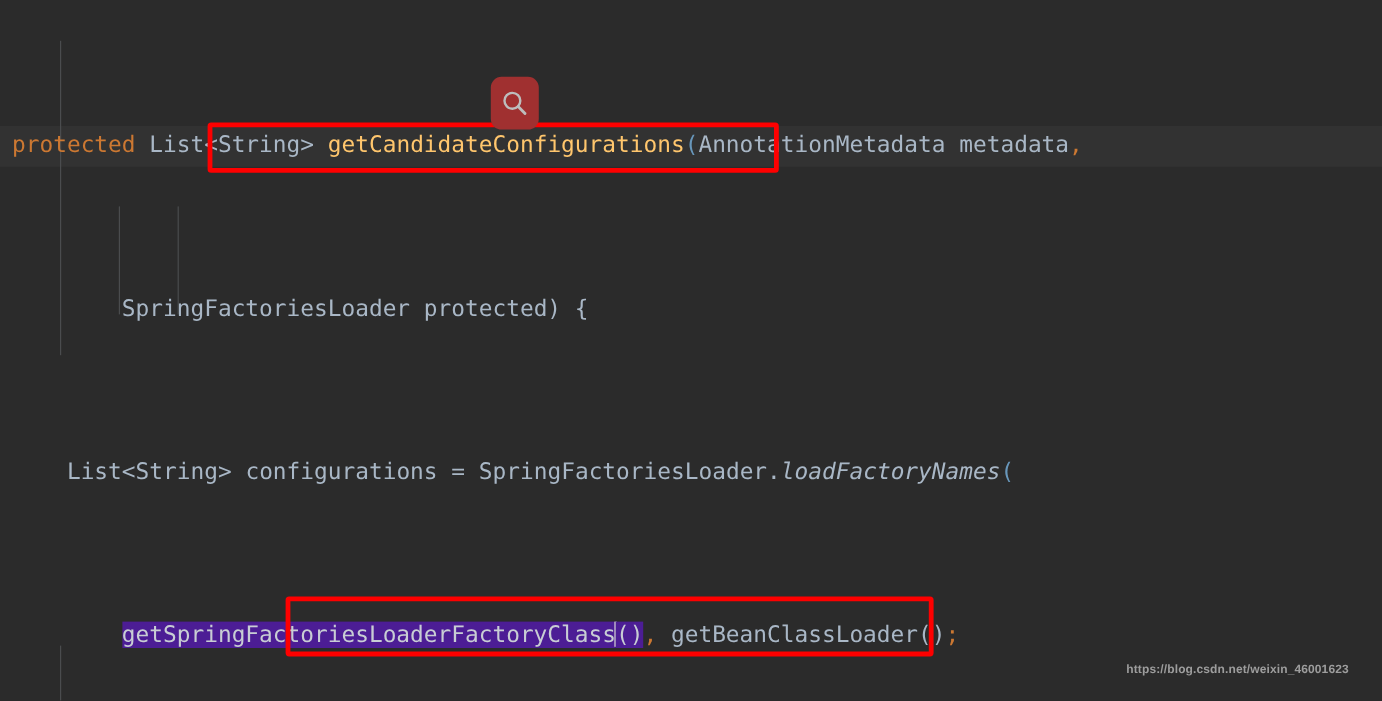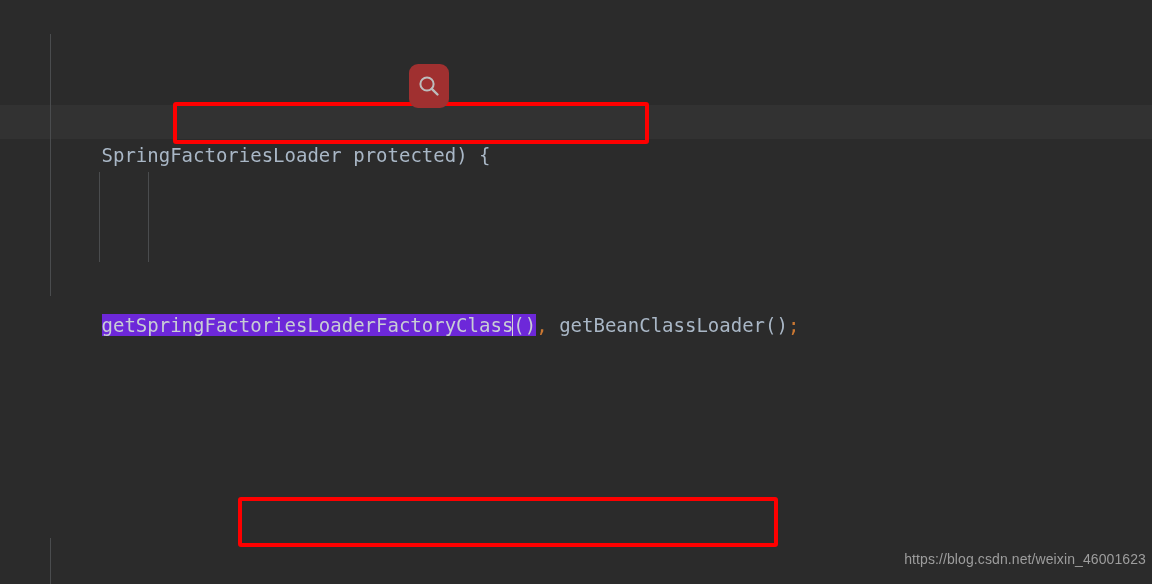--- a/index.html
+++ b/index.html
@@ -125,6 +125,7 @@
 
   <div class="code">
 
+    <div class="line"><span class="kw">protected</span> <span class="typ">List&lt;String&gt;</span> <span class="mth">getCandidateConfigurations</span><span class="ang">(</span><span class="typ">AnnotationMetadata</span> <span class="typ">metadata</span><span class="op">,</span></div>
 
     <div class="line">        <span class="typ">SpringFactoriesLoader</span> <span class="typ">protected</span><span class="pun">)</span> <span class="pun">{</span></div>
 

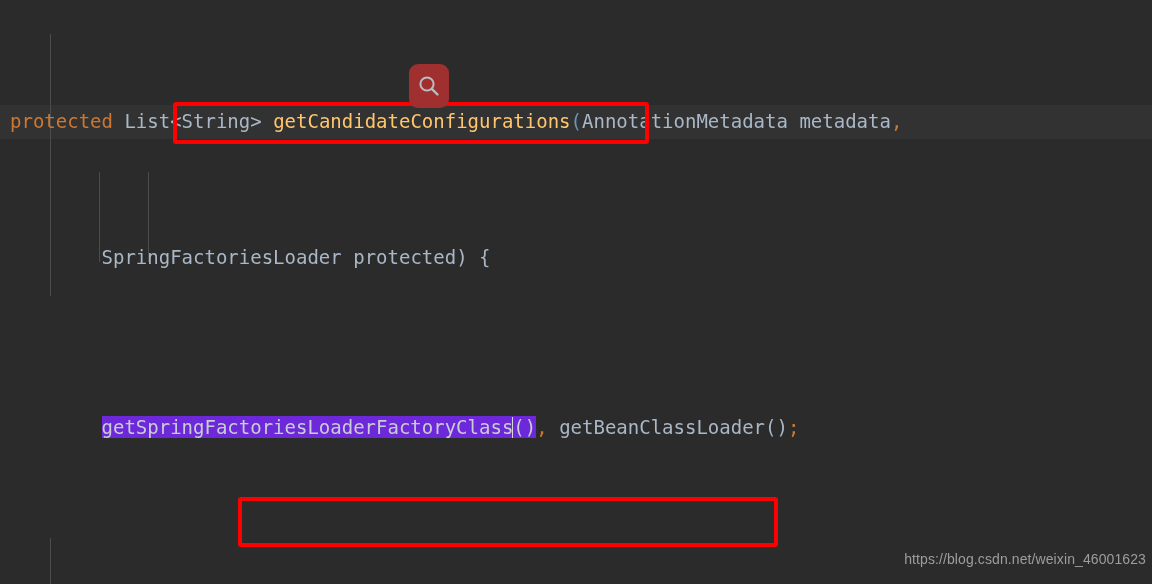--- a/index.html
+++ b/index.html
@@ -129,6 +129,7 @@
 
     <div class="line">        <span class="typ">SpringFactoriesLoader</span> <span class="typ">protected</span><span class="pun">)</span> <span class="pun">{</span></div>
 
+    <div class="line">    <span class="typ">List&lt;String&gt;</span> <span class="typ">configurations</span> <span class="pun">=</span> <span class="typ">SpringFactoriesLoader</span><span class="pun">.</span><span class="sttc">loadFactoryNames</span><span class="ang">(</span></div>
 
     <div class="line">        <span class="sel">getSpringFactoriesLoaderFactoryClass</span><span class="caret"></span><span class="sel">()</span><span class="op">,</span> <span class="typ">getBeanClassLoader()</span><span class="op">;</span></div>
 

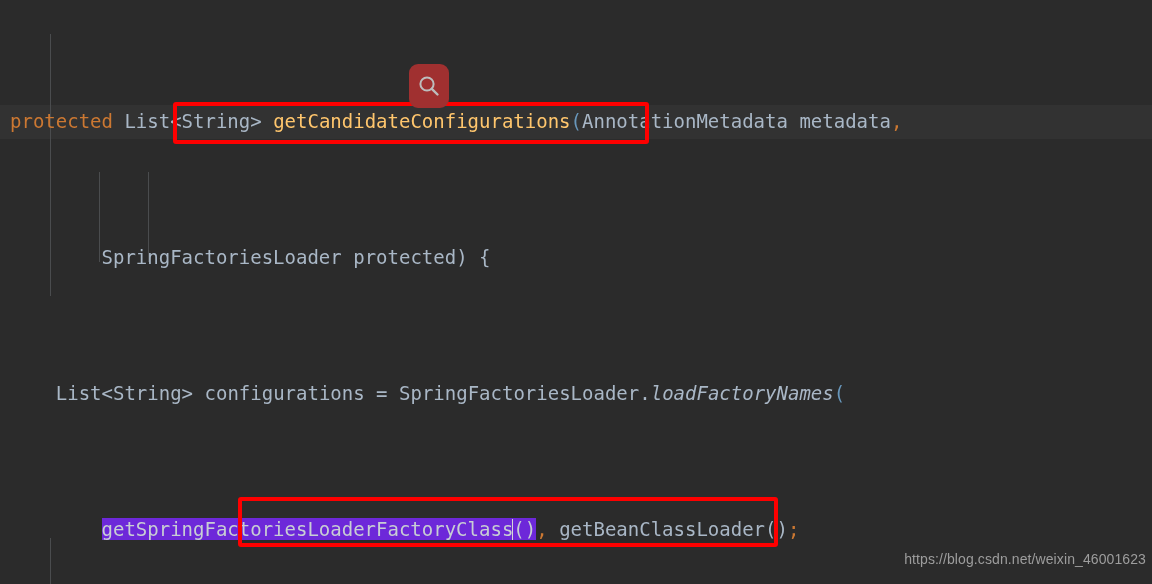--- a/index.html
+++ b/index.html
@@ -53,7 +53,7 @@
   }
   
   .sel {
-    background: #6d28d9;
+    background: #4c1d95;
     color: #c8cdd4;
   }
   .caret {

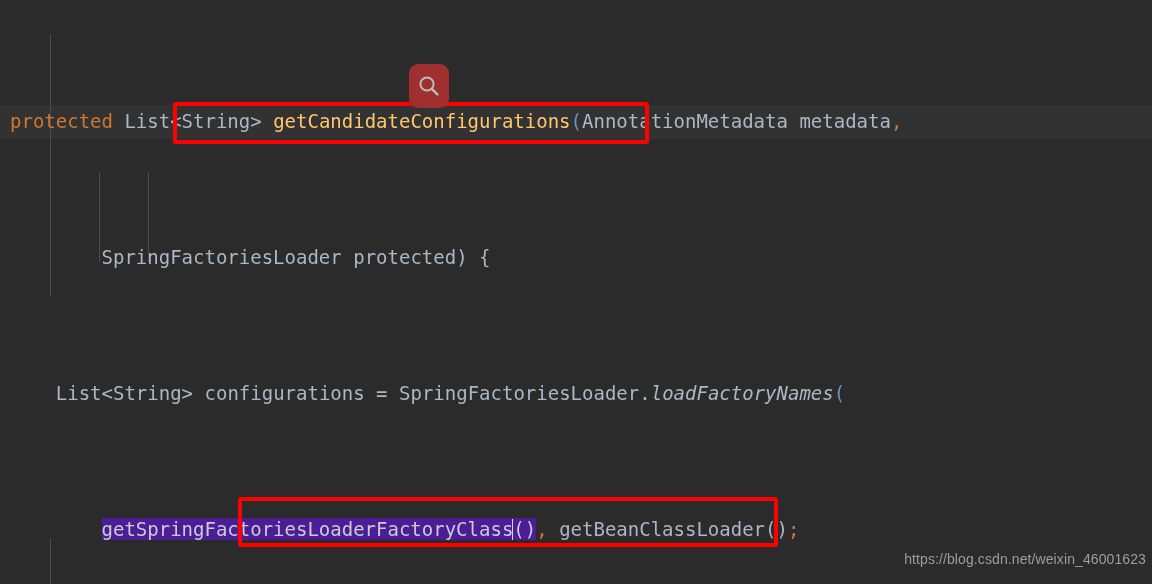--- a/index.html
+++ b/index.html
@@ -102,13 +102,14 @@
   
   .watermark {
     position: absolute;
-    right: 6px;
+    right: 28px;
     bottom: 8px;
     color: #9d9d9d;
     font-family: "Liberation Sans", sans-serif;
-    font-size: 14px;
+    font-size: 10px;
     letter-spacing: 0.1px;
     z-index: 8;
+    font-weight: bold;
   }
 </style>
 </head>

